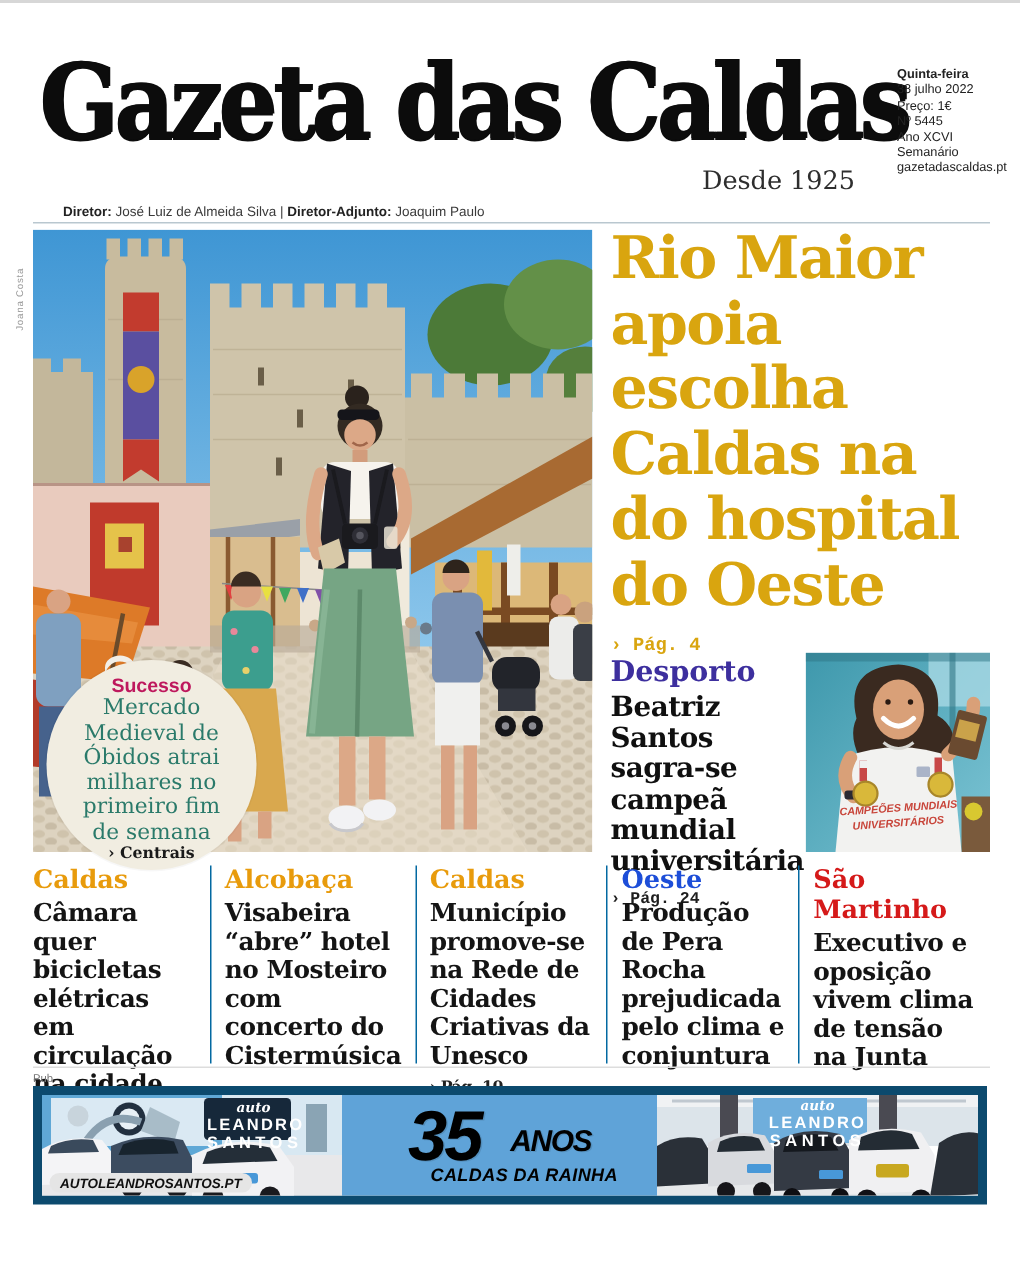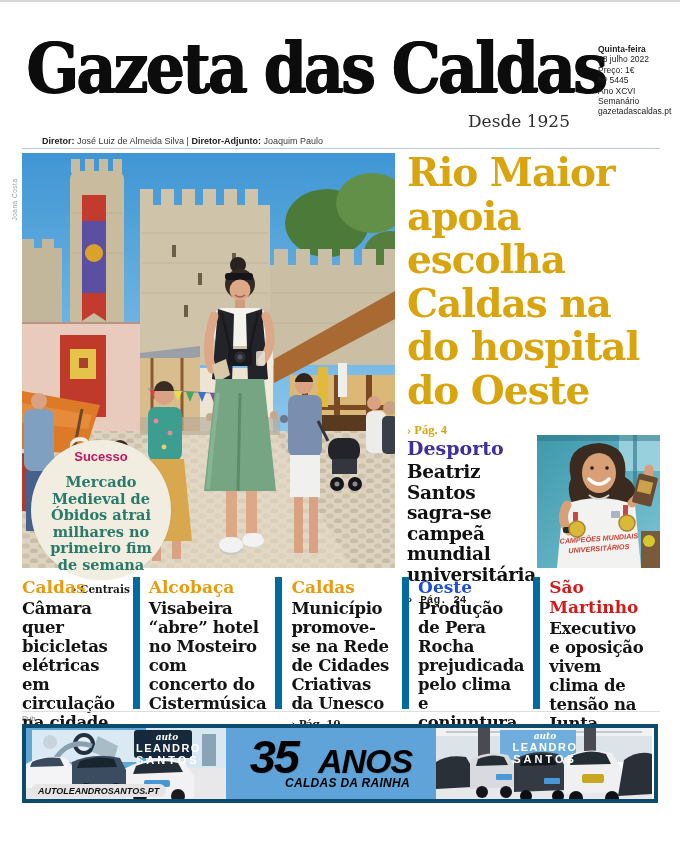--- a/index.html
+++ b/index.html
@@ -30,7 +30,7 @@
   .lead{position:absolute;left:407px;top:151px;width:258px;}
   .lead-line{font-family:"DejaVu Serif",serif;font-weight:bold;font-size:39px;line-height:43.5px;
     color:#d9a50f;letter-spacing:-1px;}
-  .lead-ref{margin-top:11px;font-family:Liberation Serif, serif;font-weight:bold;
+  .lead-ref{margin-top:11px;font-family:Liberation Mono, monospace;font-weight:bold;
     font-size:12.5px;color:#d9a50f;}
 
   

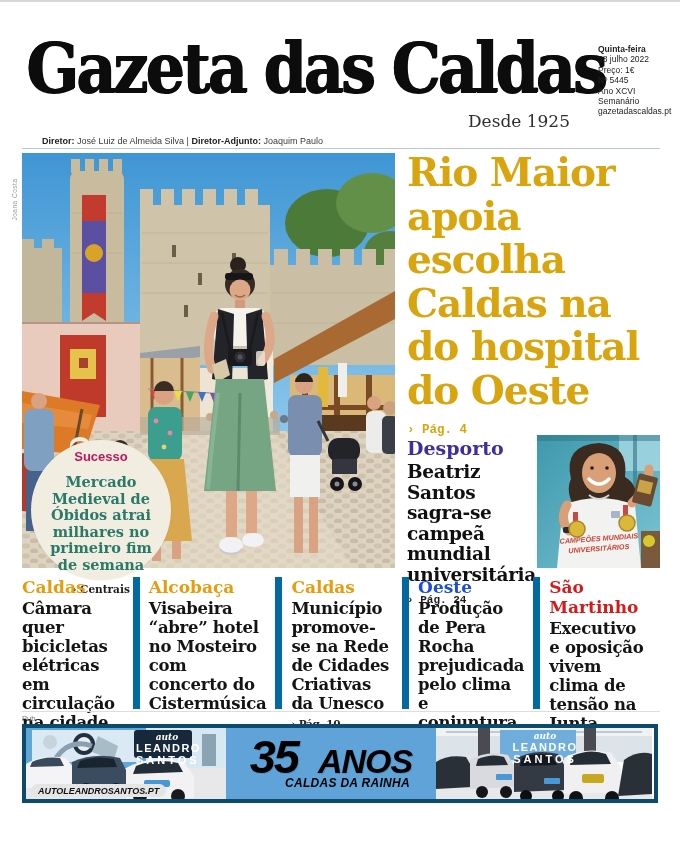--- a/index.html
+++ b/index.html
@@ -48,8 +48,8 @@
     background:#f1ede1;text-align:center;box-shadow:0 0 0 1px rgba(0,0,0,0.03);}
   .badge-kicker{margin-top:9px;font-family:Liberation Sans, sans-serif;font-weight:bold;
     font-size:13px;color:#be185d;}
-  .badge-text{margin:10px 10px;font-family:"DejaVu Serif",serif;font-size:14.5px;
-    line-height:16.5px;color:#2a7a6a;font-weight:bold;}
+  .badge-text{margin:0 10px;font-family:"DejaVu Serif",serif;font-size:14.5px;
+    line-height:16.5px;color:#2a7a6a;}
   .badge-ref{font-family:"DejaVu Serif",serif;font-weight:bold;font-size:10.5px;color:#1a1a1a;}
 
   

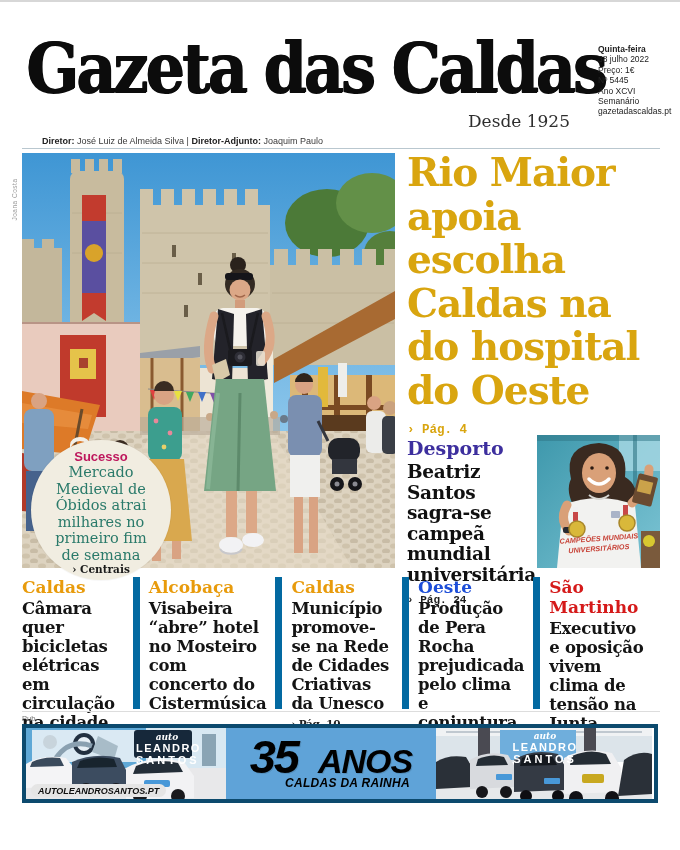--- a/index.html
+++ b/index.html
@@ -54,7 +54,7 @@
 
   
   .briefs{position:absolute;left:22px;top:577px;width:638px;height:132px;display:flex;}
-  .brief{flex:1;padding:0 9px;border-left:7px solid #0369a1;}
+  .brief{flex:1;padding:0 9px;border-left:1px solid #0369a1;}
   .brief:first-child{border-left:none;padding-left:0;}
   .brief-kicker{font-family:"DejaVu Serif",serif;font-weight:bold;font-size:17px;margin-bottom:2px;}
   .k-gold{color:#e89b0c;} .k-green{color:#1d4ed8;} .k-red{color:#d51a1a;}

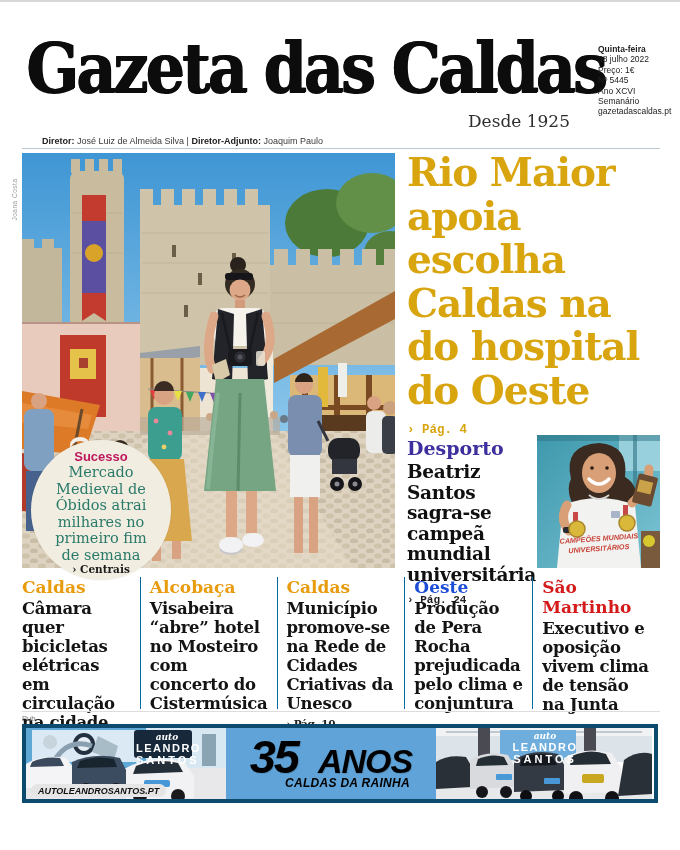--- a/index.html
+++ b/index.html
@@ -68,7 +68,7 @@
   .ad-rule{position:absolute;left:22px;top:711px;width:638px;height:1px;background:#ddd;}
   .pub-label{position:absolute;left:22px;top:714px;font-size:7.5px;color:#777;}
   .ad-box{position:absolute;left:22px;top:724px;width:636px;height:79px;
-    border:4px solid #0c4a6e;display:flex;box-sizing:border-box;background:#fff;}
+    border:6px solid #0c4a6e;display:flex;box-sizing:border-box;background:#fff;}
   .ad-left{position:relative;width:200px;height:100%;overflow:hidden;}
   .ad-mid{width:210px;height:100%;background:#5fa3d8;color:#000000;display:flex;
     flex-direction:column;align-items:center;justify-content:center;font-style:italic;text-align:right;}

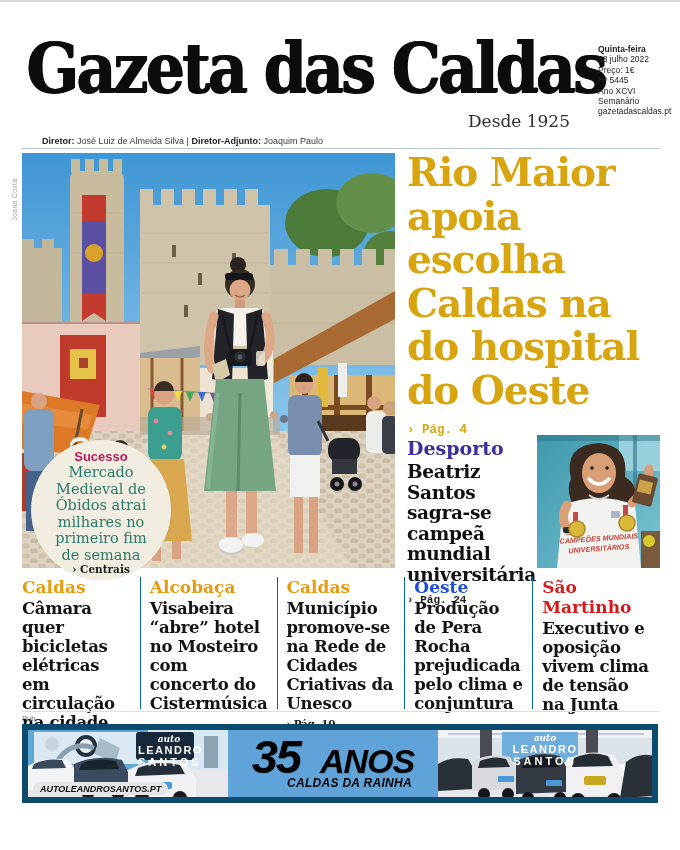--- a/index.html
+++ b/index.html
@@ -75,7 +75,7 @@
   .ad-mid-line1{display:flex;align-items:flex-end;}
   .ad-num{font-size:47px;font-weight:900;line-height:38px;letter-spacing:-2px;
     text-shadow:1px 1px 0 rgba(0,0,0,0.12);}
-  .ad-word{font-size:34px;font-weight:900;line-height:30px;margin-left:20px;letter-spacing:-1px;
+  .ad-word{font-size:20px;font-weight:900;line-height:30px;margin-left:20px;letter-spacing:-1px;
     text-shadow:1px 1px 0 rgba(0,0,0,0.12);}
   .ad-city{font-size:12px;font-weight:900;letter-spacing:.3px;margin-top:0;align-self:flex-end;
     margin-right:26px;}

